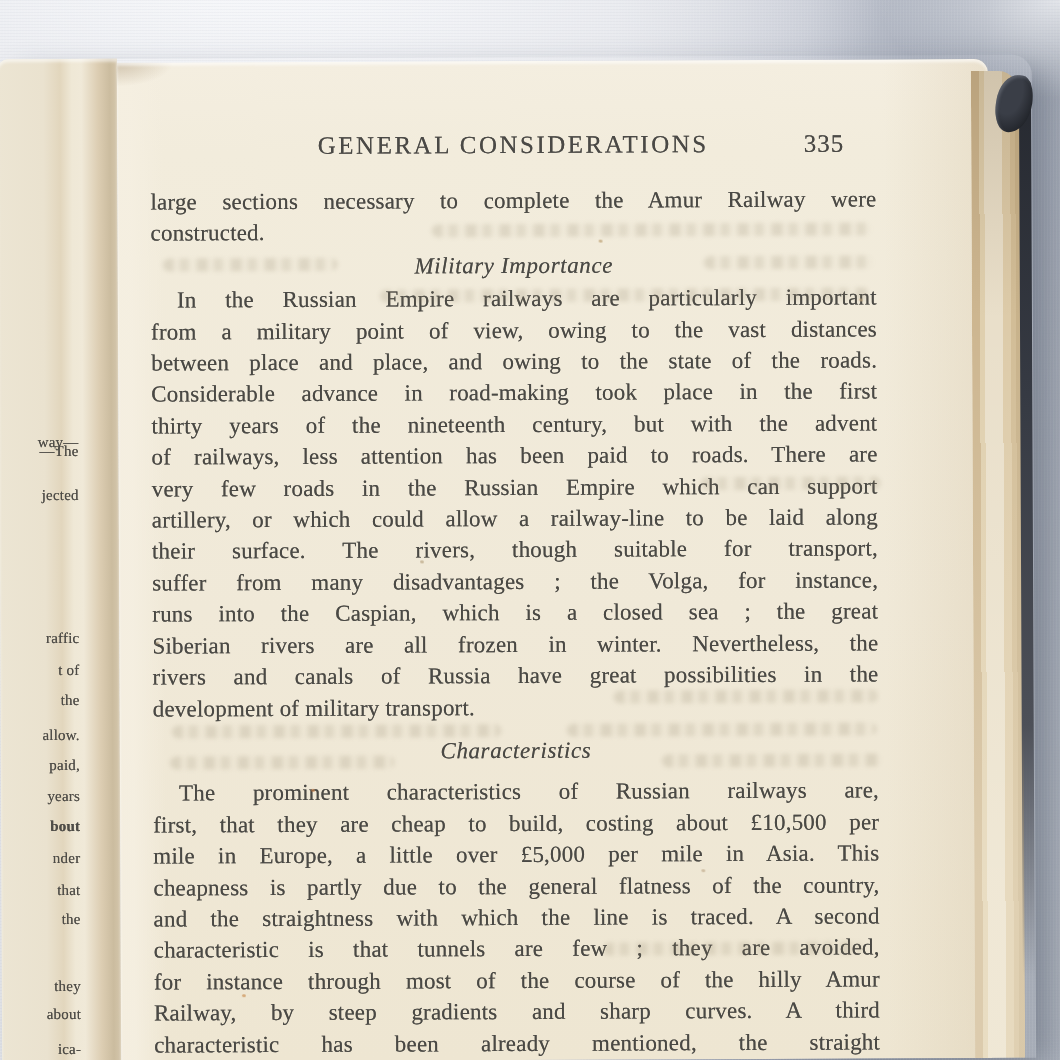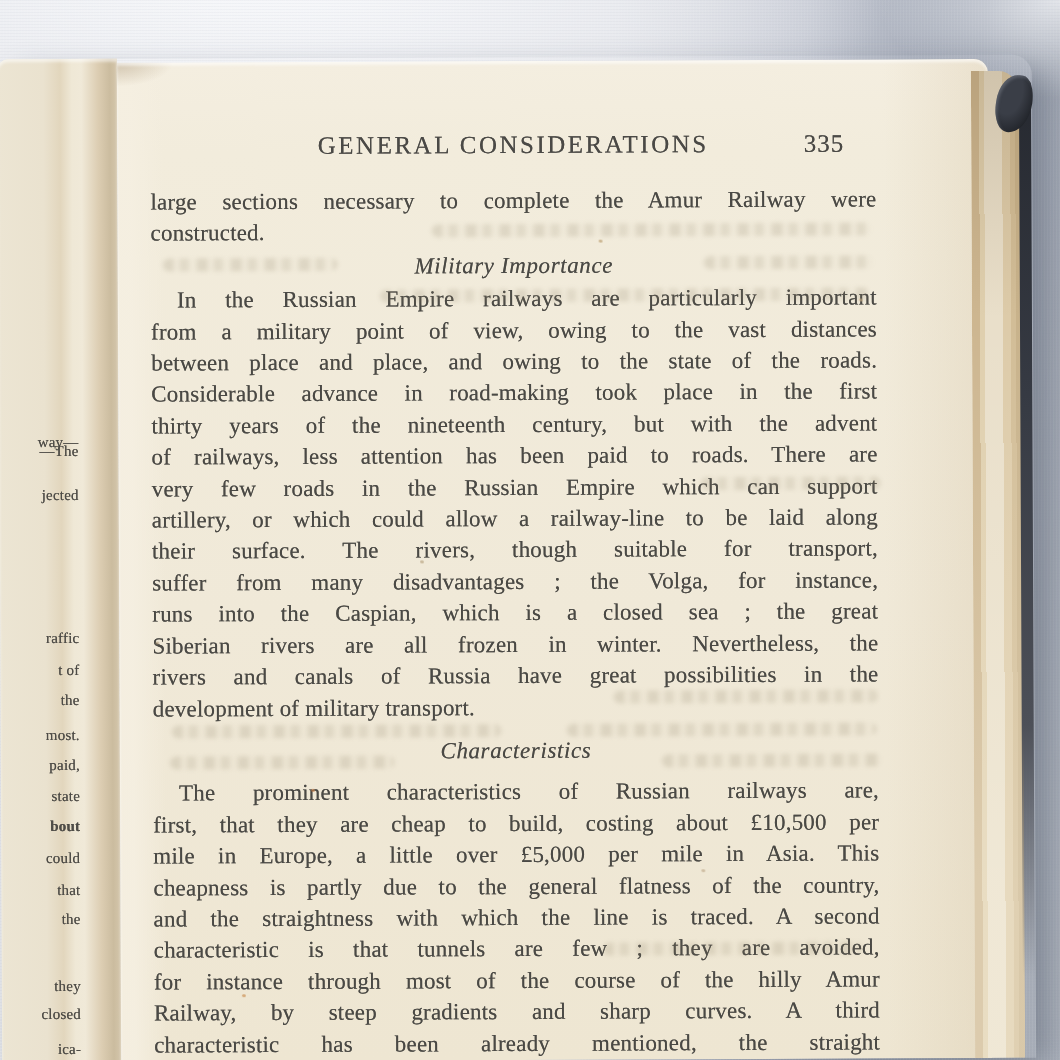--- a/index.html
+++ b/index.html
@@ -97,7 +97,7 @@
       <div class="frag" style="top: 571px; margin-left: 9px;">raffic</div>
       <div class="frag" style="top: 603px; font-family: Liberation Serif, serif;">t of</div>
       <div class="frag" style="top: 633px;">the</div>
-      <div class="frag" style="top: 668px;">most.</div>
+      <div class="frag" style="top: 668px;">allow.</div>
       <div class="frag" style="top: 698px;">paid,</div>
       <div class="frag" style="top: 729px;">state</div>
       <div class="frag" style="top: 759px; font-weight: bold;">bout</div>

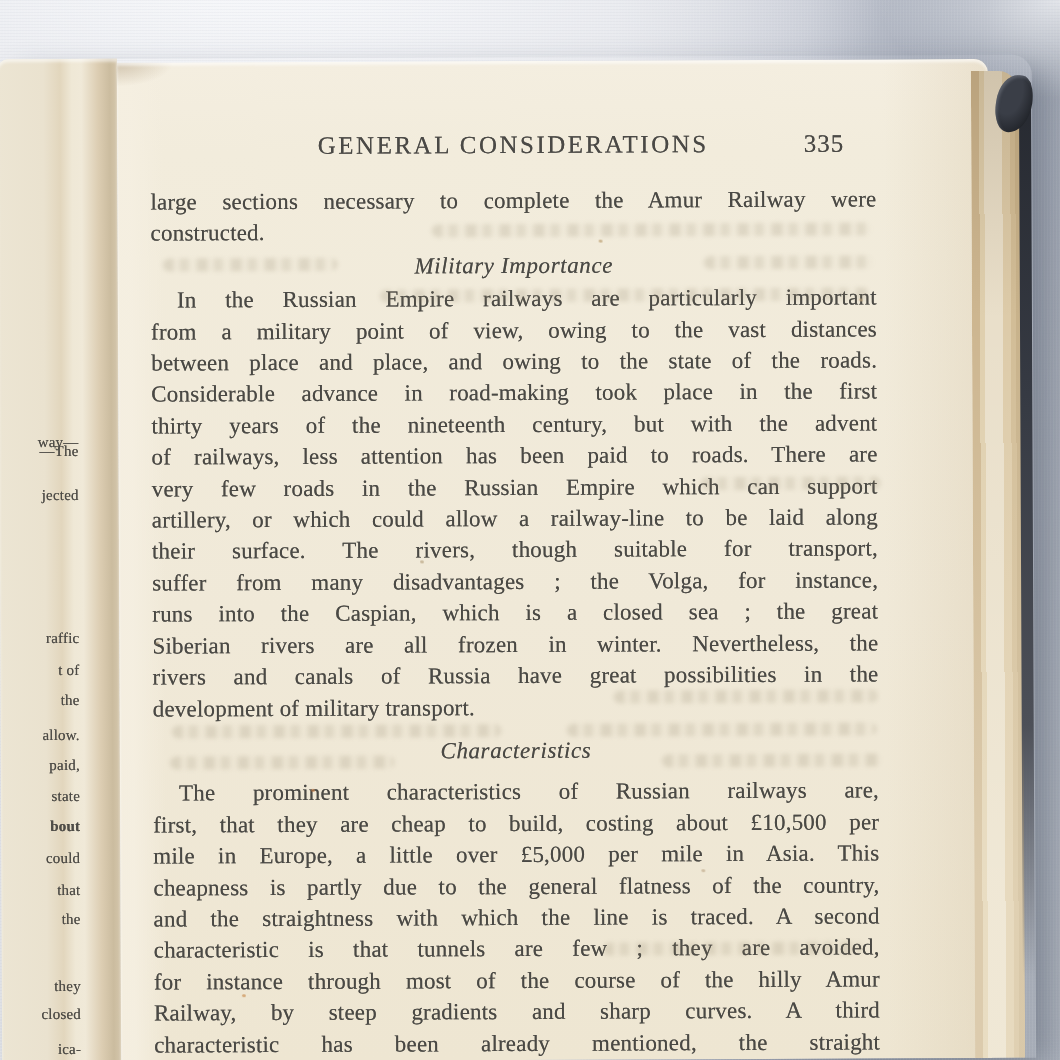--- a/index.html
+++ b/index.html
@@ -99,7 +99,7 @@
       <div class="frag" style="top: 633px;">the</div>
       <div class="frag" style="top: 668px;">allow.</div>
       <div class="frag" style="top: 698px;">paid,</div>
-      <div class="frag" style="top: 729px;">state</div>
+      <div class="frag" style="top: 729px;">years</div>
       <div class="frag" style="top: 759px; font-weight: bold;">bout</div>
       <div class="frag" style="top: 791px;">could</div>
       <div class="frag" style="top: 823px;">that</div>

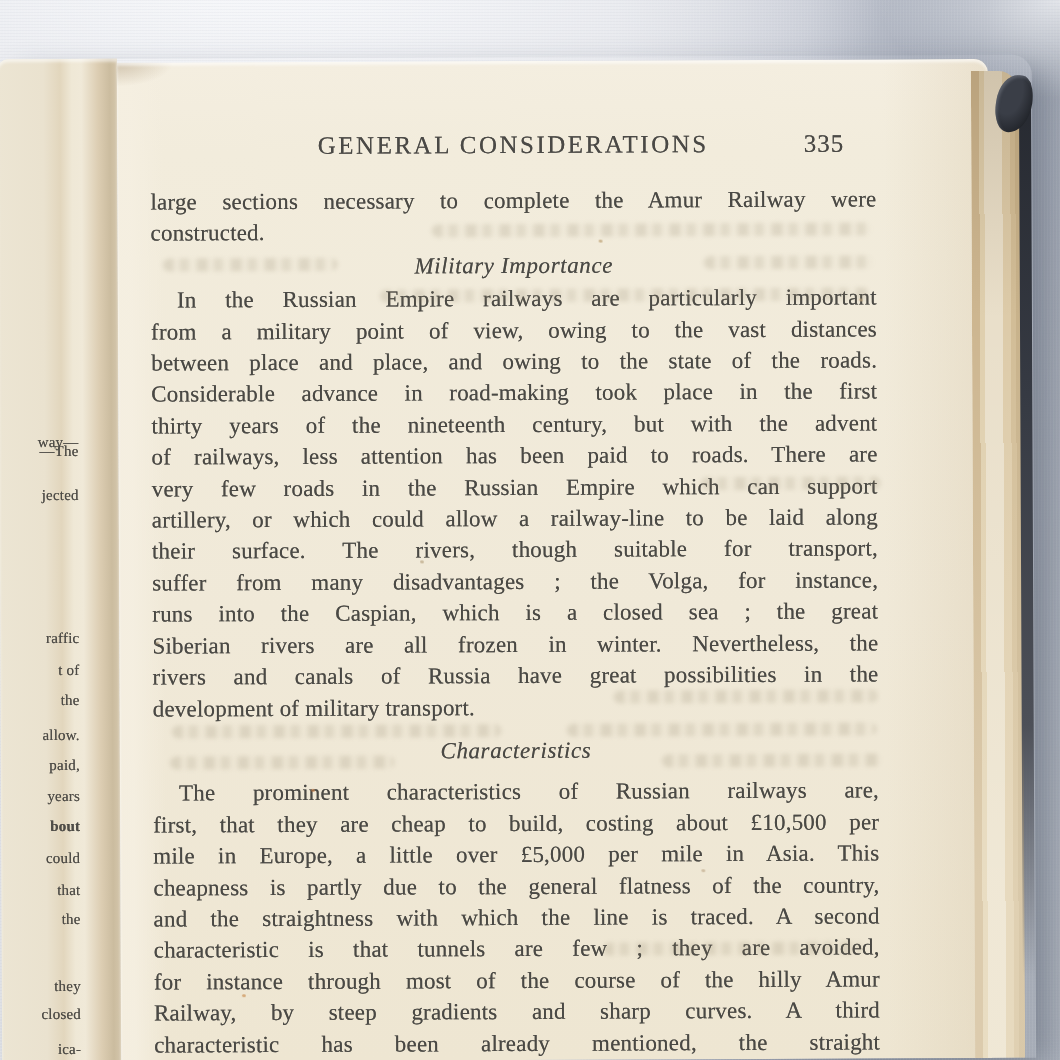--- a/index.html
+++ b/index.html
@@ -101,7 +101,7 @@
       <div class="frag" style="top: 698px;">paid,</div>
       <div class="frag" style="top: 729px;">years</div>
       <div class="frag" style="top: 759px; font-weight: bold;">bout</div>
-      <div class="frag" style="top: 791px;">could</div>
+      <div class="frag" style="top: 791px;">nder</div>
       <div class="frag" style="top: 823px;">that</div>
       <div class="frag" style="top: 852px;">the</div>
       <div class="frag" style="top: 919px; font-family: Liberation Serif, serif;">they</div>

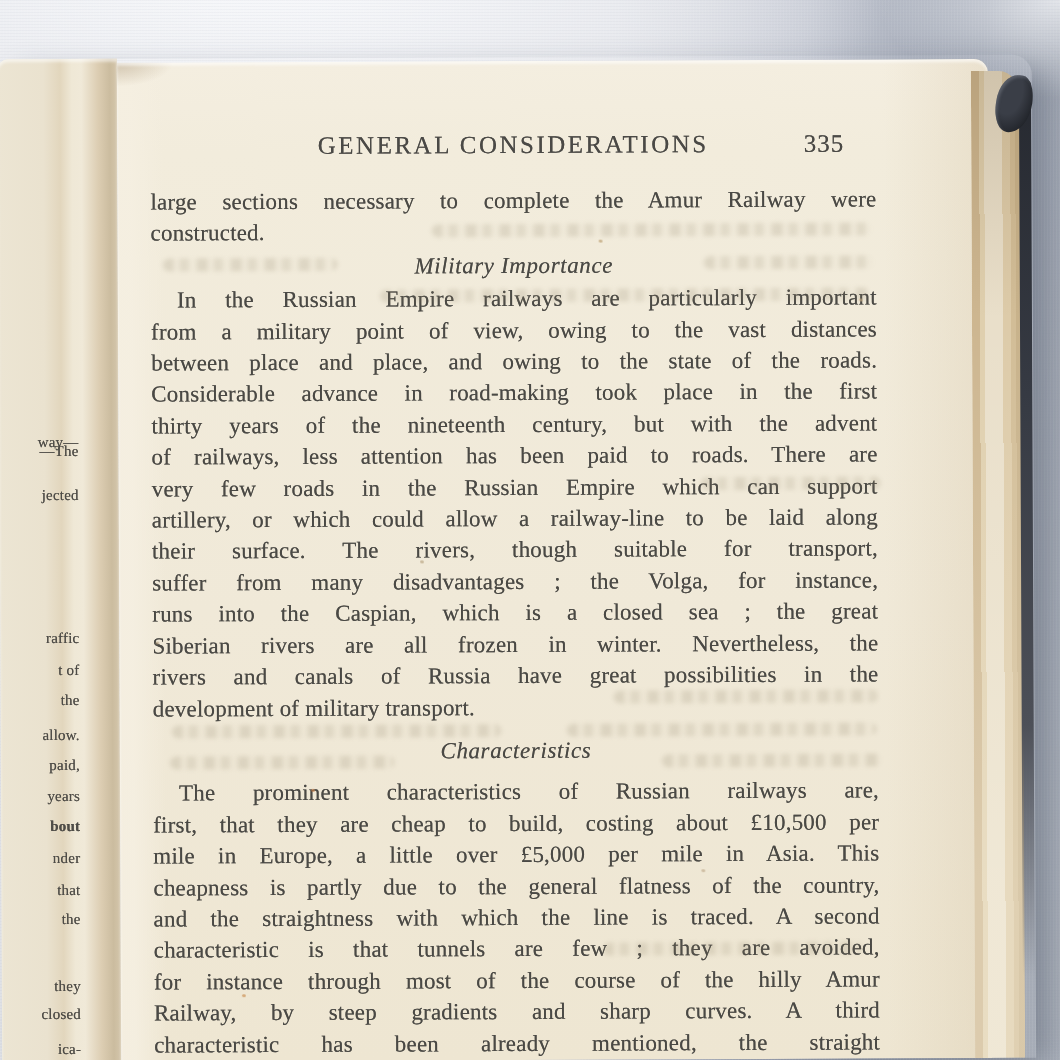--- a/index.html
+++ b/index.html
@@ -105,7 +105,7 @@
       <div class="frag" style="top: 823px;">that</div>
       <div class="frag" style="top: 852px;">the</div>
       <div class="frag" style="top: 919px; font-family: Liberation Serif, serif;">they</div>
-      <div class="frag" style="top: 947px;">closed</div>
+      <div class="frag" style="top: 947px;">about</div>
       <div class="frag" style="top: 982px;">ica-</div>
     </div>
 

